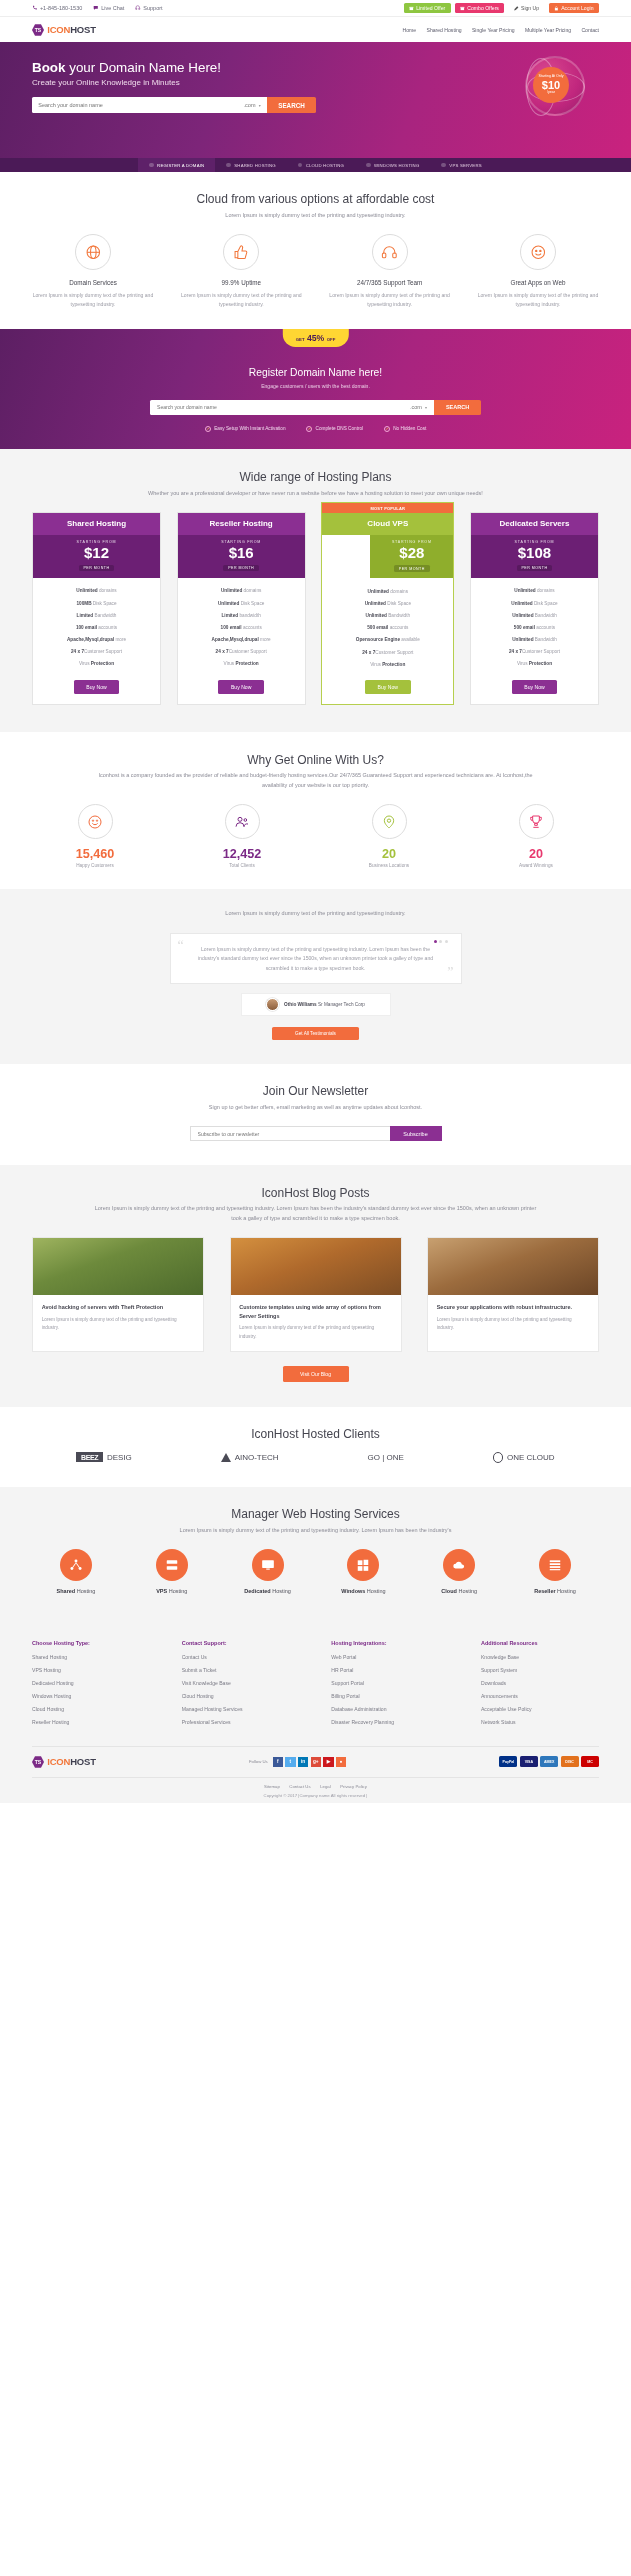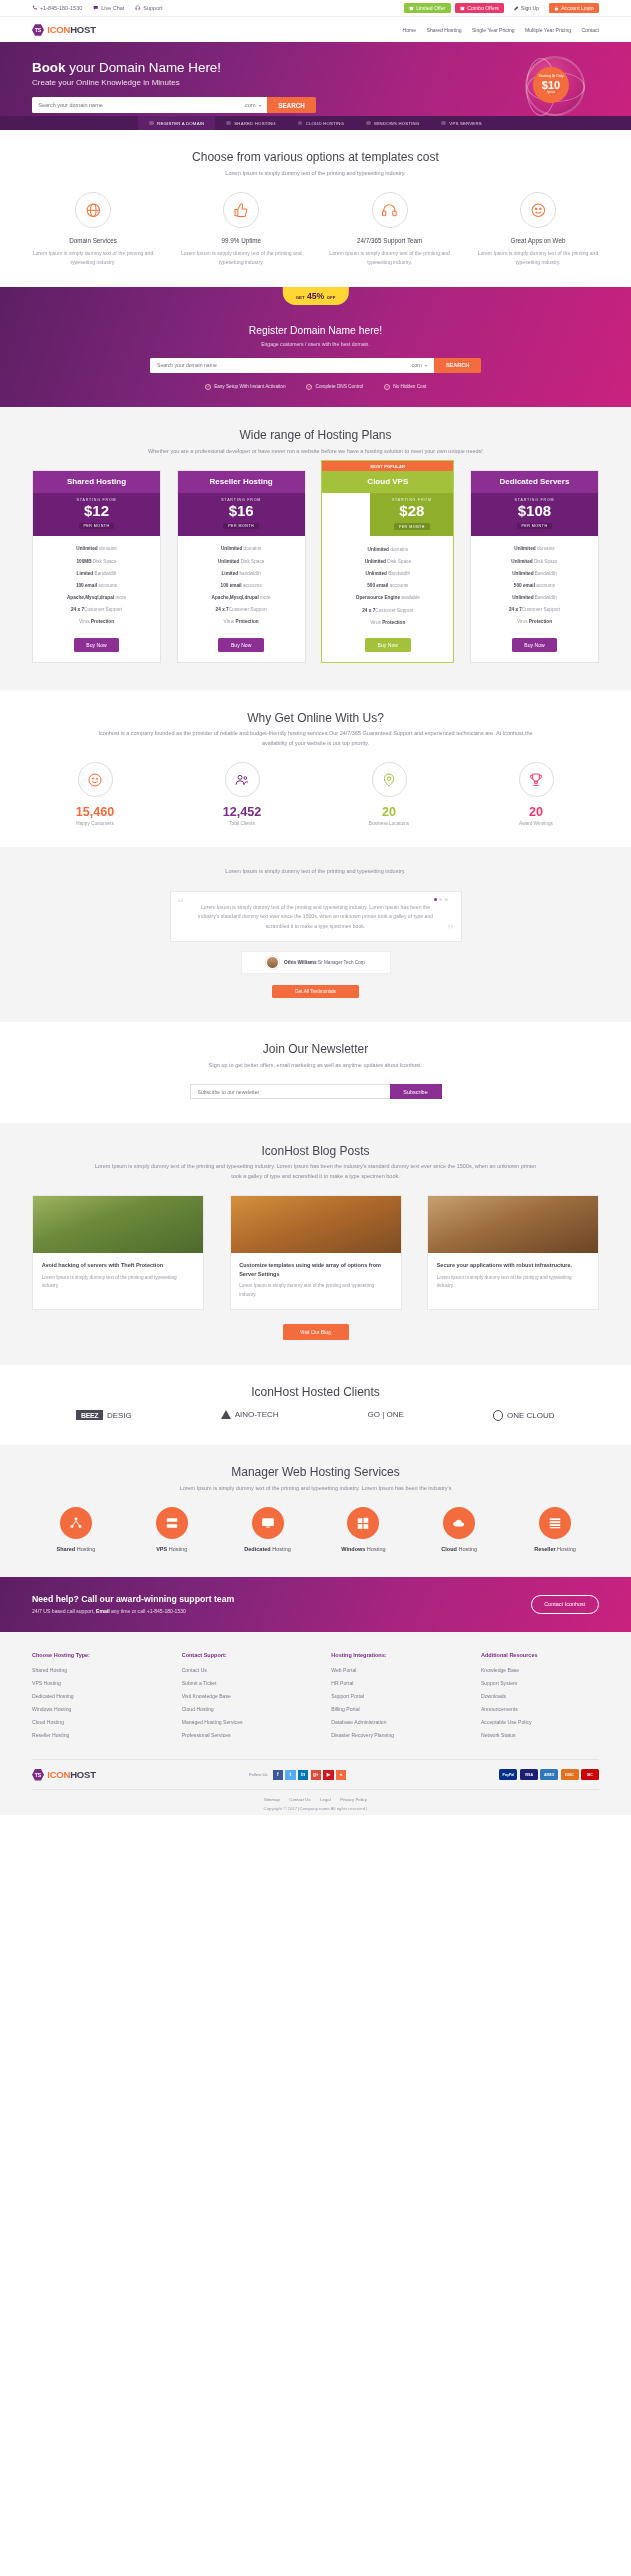--- a/index.html
+++ b/index.html
@@ -53,7 +53,7 @@
 
   
   .hero {
-    height: 74px; position: relative; overflow: hidden;
+    height: 116px; position: relative; overflow: hidden;
     background: linear-gradient(110deg, #5c1f63 0%, #7d2579 35%, #a8247f 65%, #c9227e 100%);
     padding: 17.4px 32px 0 32px;
   }

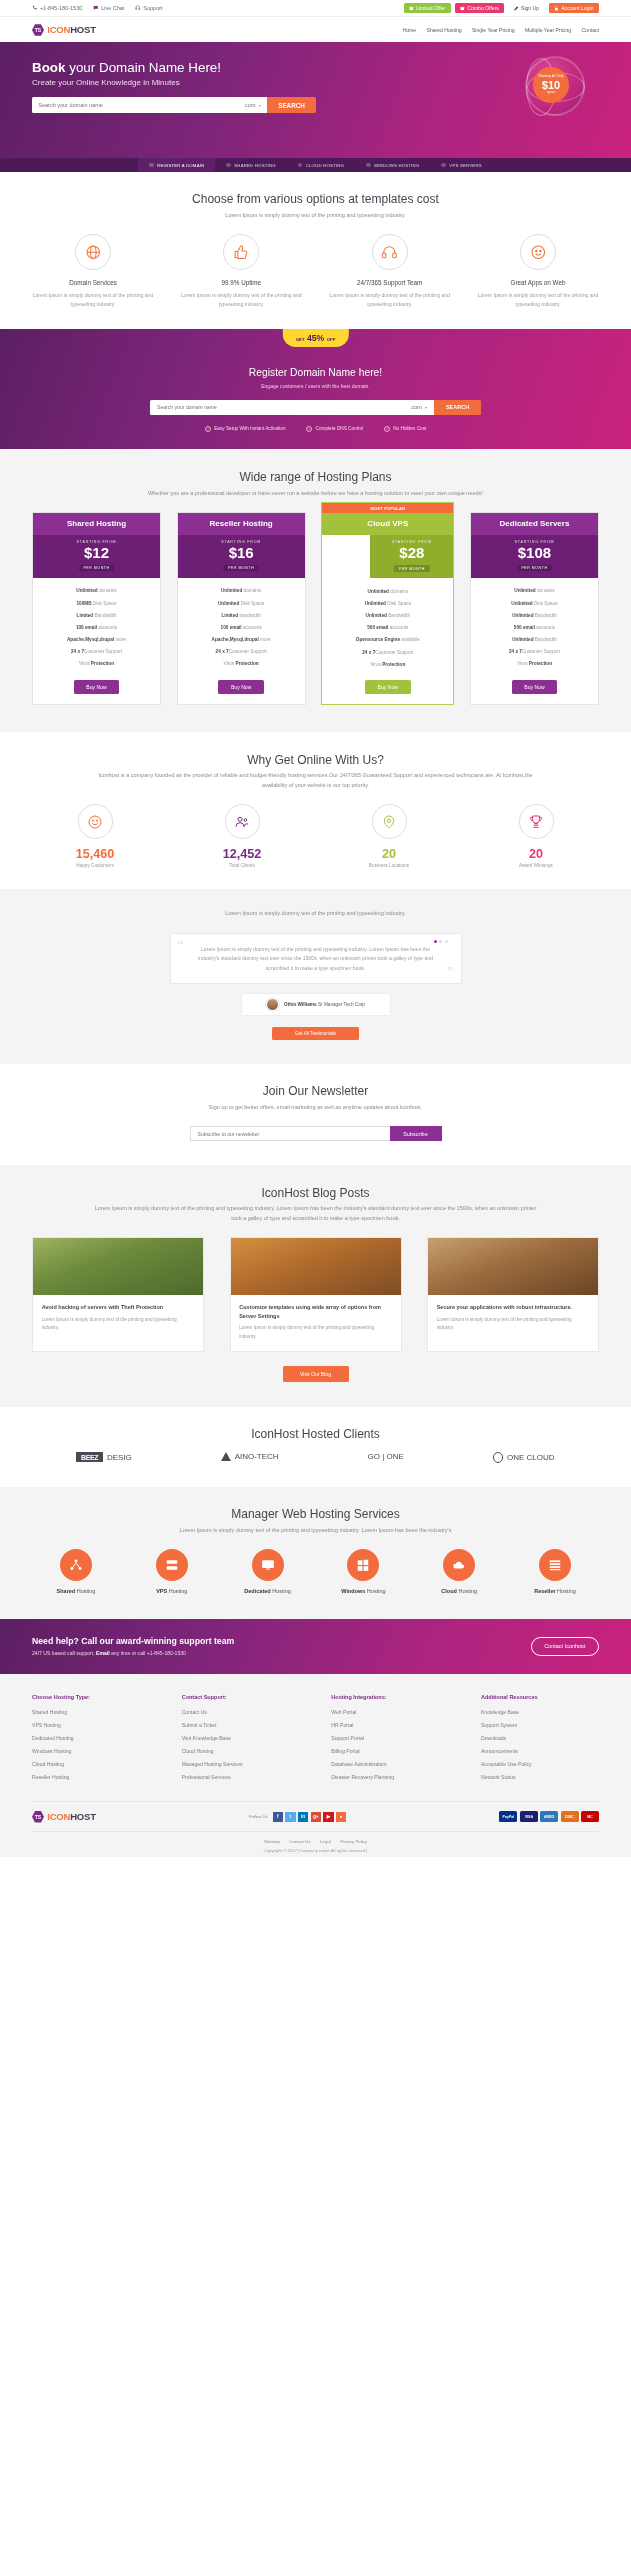--- a/index.html
+++ b/index.html
@@ -438,7 +438,7 @@
   </div>
 
   <div class="sec">
-    <div class="sec-title">Choose from various options at templates cost</div>
+    <div class="sec-title">Cloud from various options at affordable cost</div>
     <div class="sec-sub">Lorem Ipsum is simply dummy text of the printing and typesetting industry.</div>
     <div class="feat-row">
       <div class="feat">

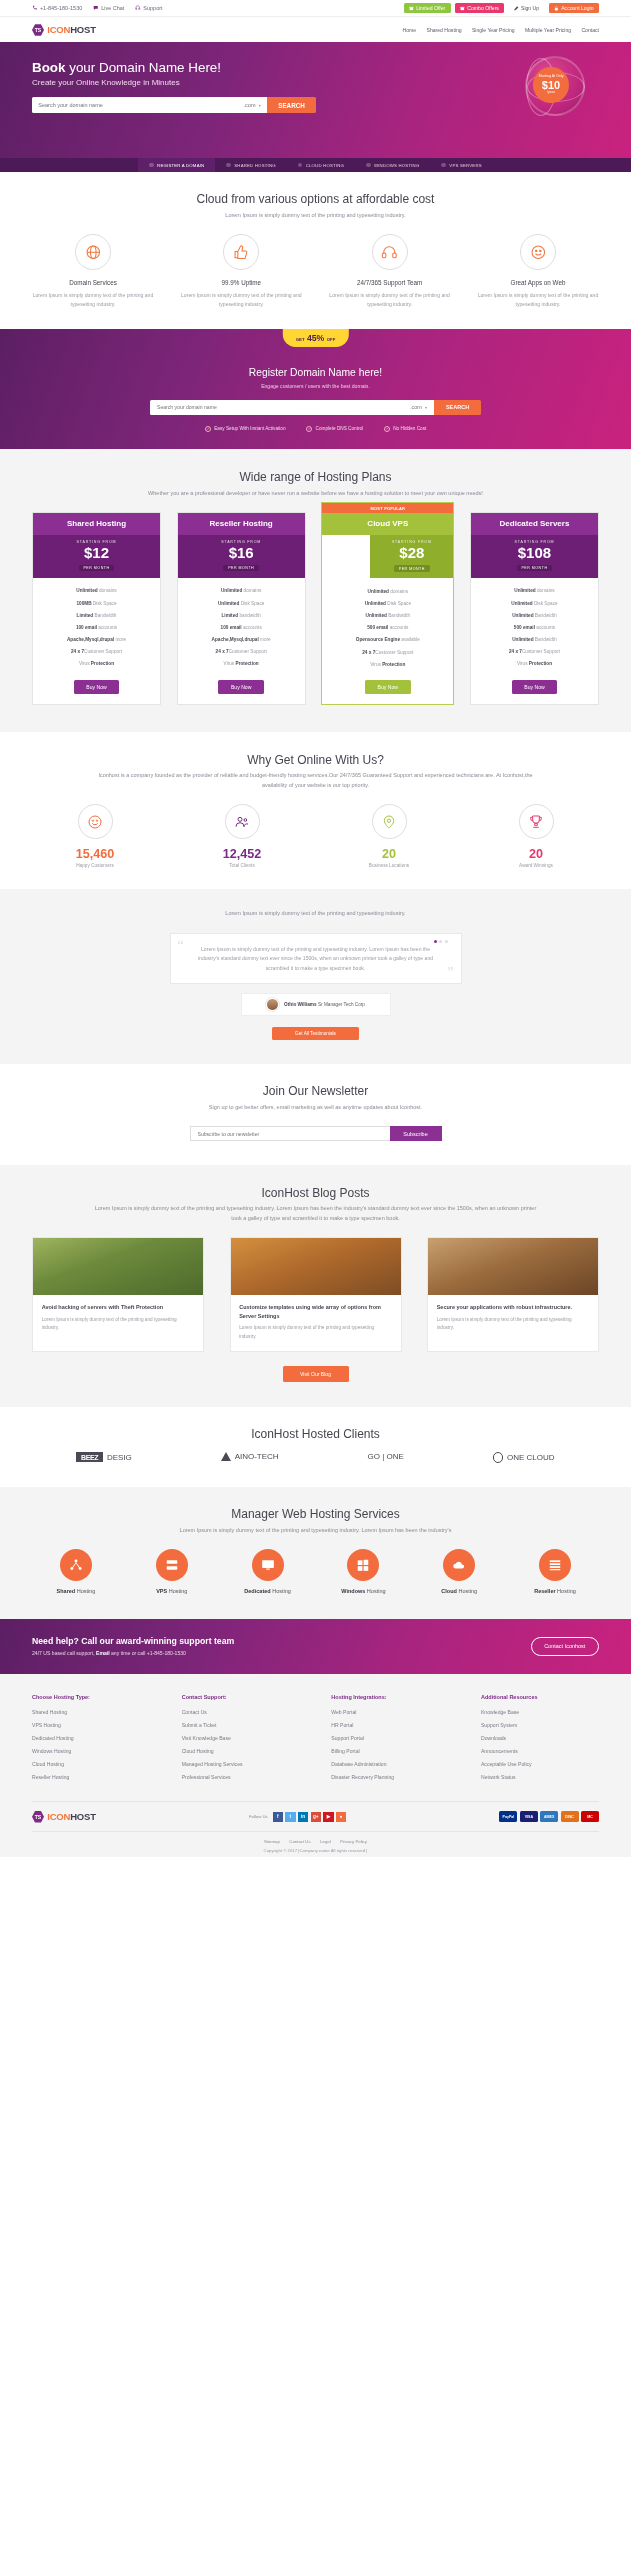--- a/index.html
+++ b/index.html
@@ -260,7 +260,7 @@
 
   
   .clients-sec { padding: 20.5px 32px 24px 32px; }
-  .client-row { display: flex; justify-content: space-around; align-items: flex-start; margin-top: 11px; }
+  .client-row { display: flex; justify-content: space-around; align-items: center; margin-top: 11px; }
   .client { font-size: 8px; color: #4a4a55; display: flex; align-items: center; gap: 4px; }
   .cl-badge { background: #4a4a55; color: #fff; padding: 1.6px 4.7px; font-size: 7px; font-weight: bold; letter-spacing: -0.4px; }
   .cl-tri { width: 0; height: 0; border-left: 5.5px solid transparent; border-right: 5.5px solid transparent; border-bottom: 9.5px solid #4a4a55; }

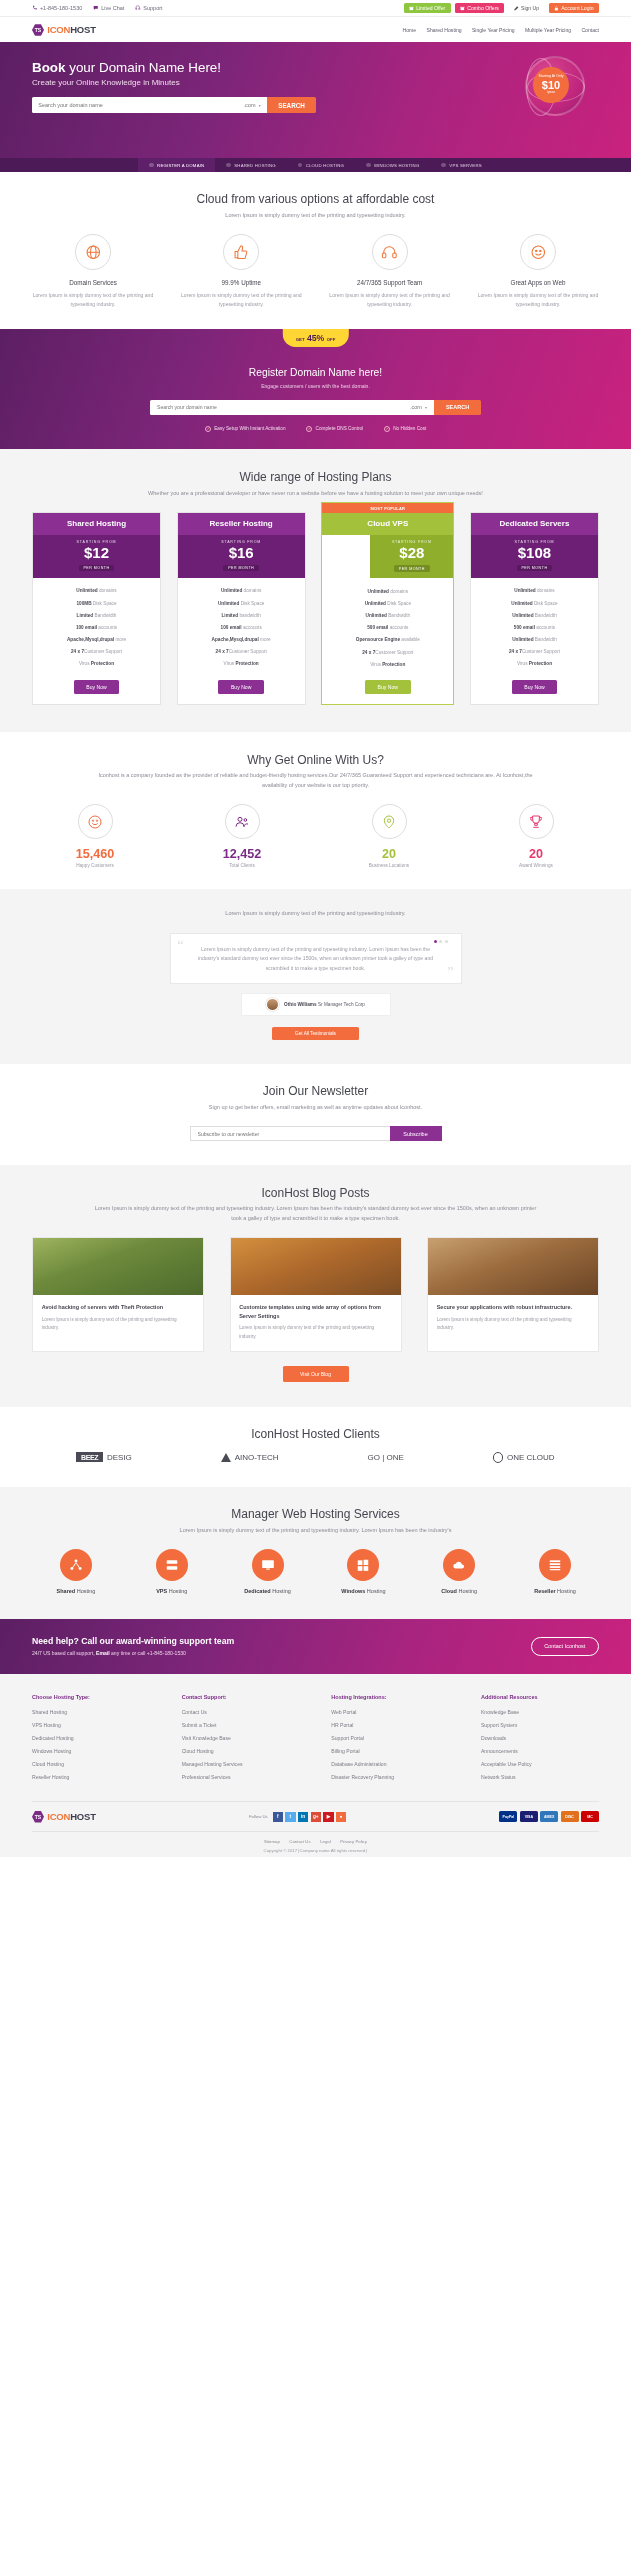--- a/index.html
+++ b/index.html
@@ -796,13 +796,6 @@
     </div>
   </div>
 
-  <div class="cta">
-    <div>
-      <h4>Need help? Call our award-winning support team</h4>
-      <p><span>24/7 US based call support, </span><b>Email</b><span> any time or call +1-845-180-1530</span></p>
-    </div>
-    <a class="cta-btn">Contact Iconhost</a>
-  </div>
 
   <div class="footer">
     <div class="fcols">

